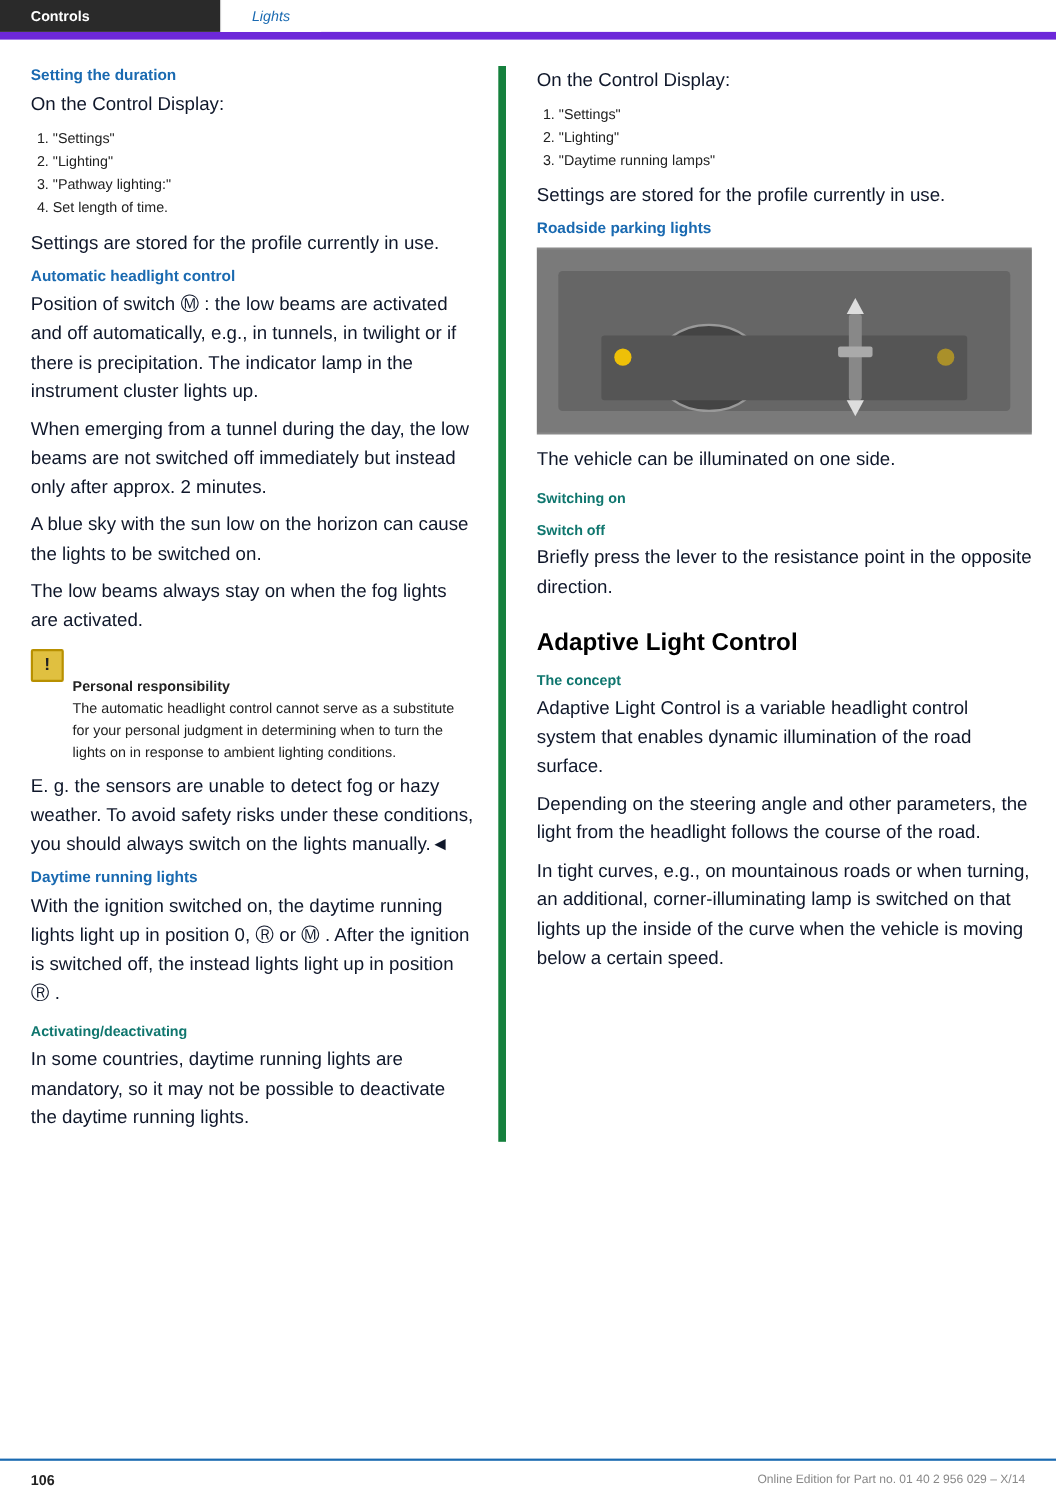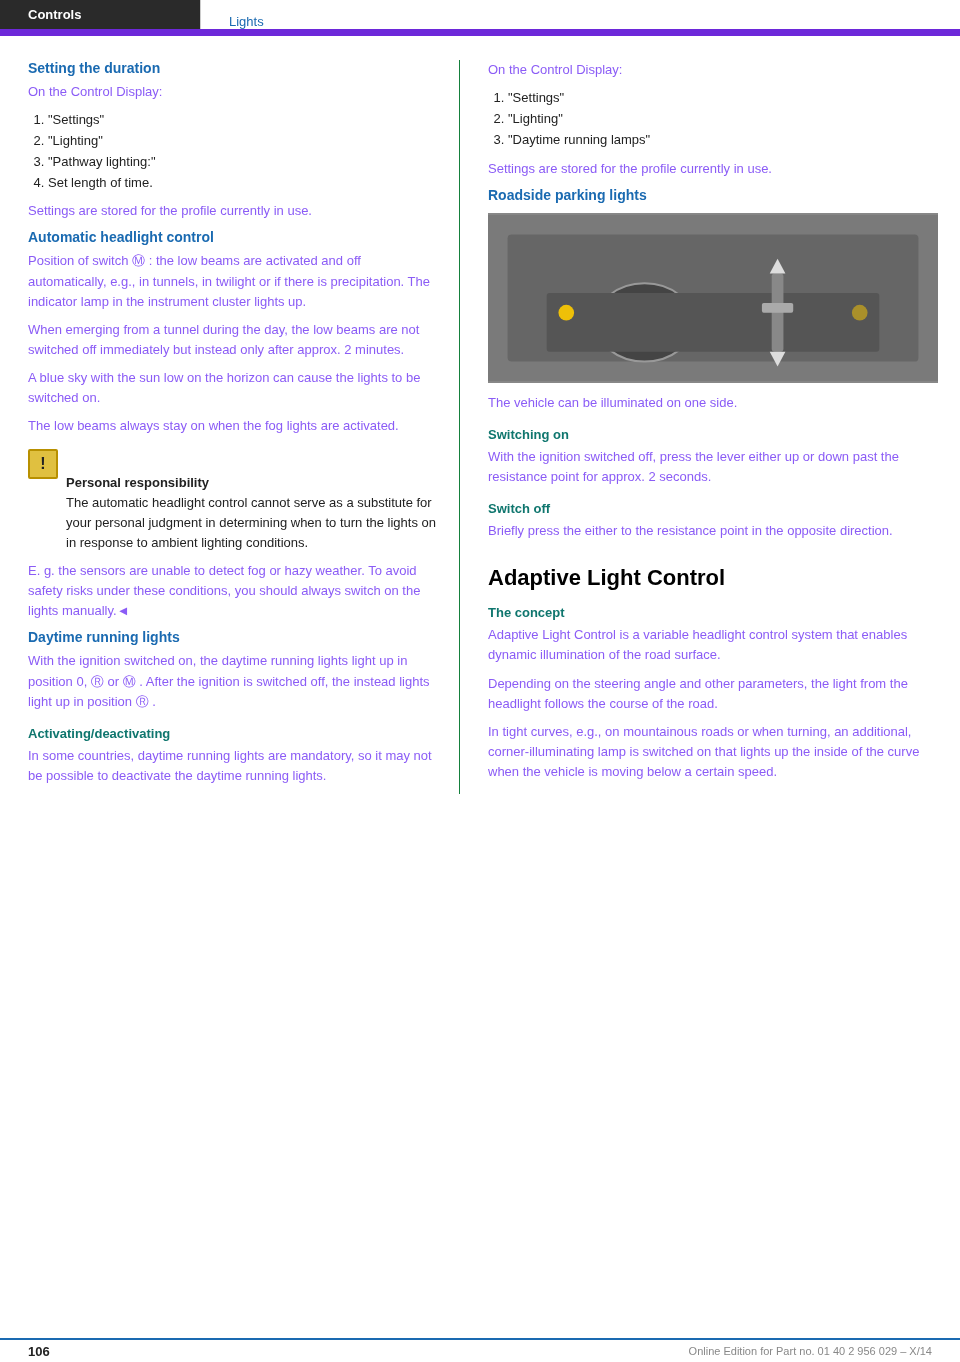--- a/index.html
+++ b/index.html
@@ -34,10 +34,11 @@
       background: #fff;
       color: #1a6ab1;
       display: flex;
-      align-items: flex-end;
+      align-items: center;
       padding: 0 28px;
       font-size: 13px;
       border-left: 1px solid #ccc;
+      font-style: italic;
     }
 
     

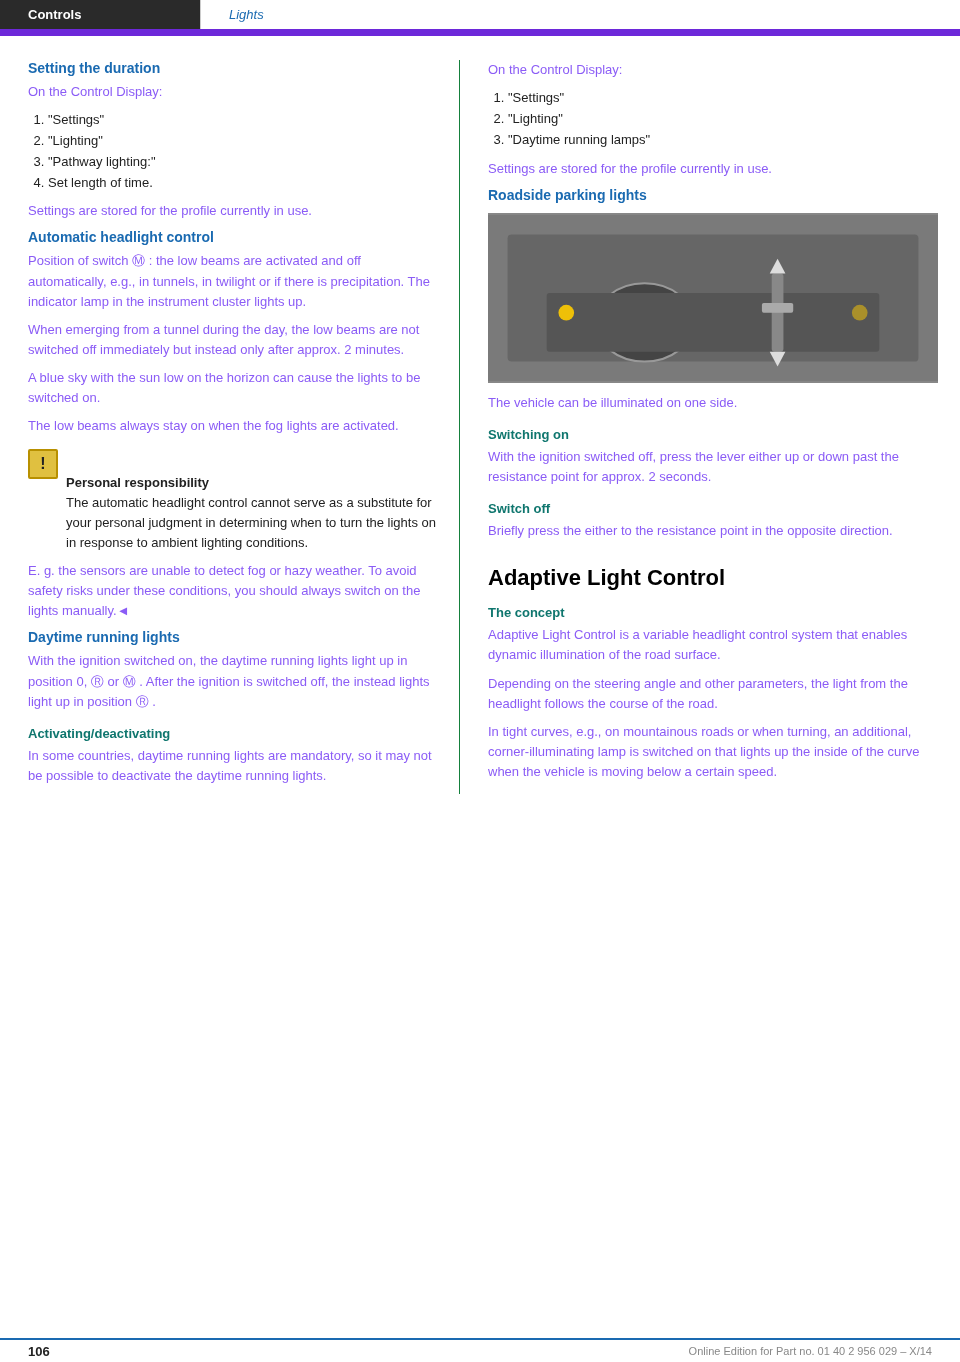--- a/index.html
+++ b/index.html
@@ -49,7 +49,7 @@
     .left-col {
       width: 460px;
       padding: 0 22px 0 28px;
-      border-right: 1px solid #15803d;
+      border-right: 7px solid #15803d;
     }
     .right-col {
       width: 500px;

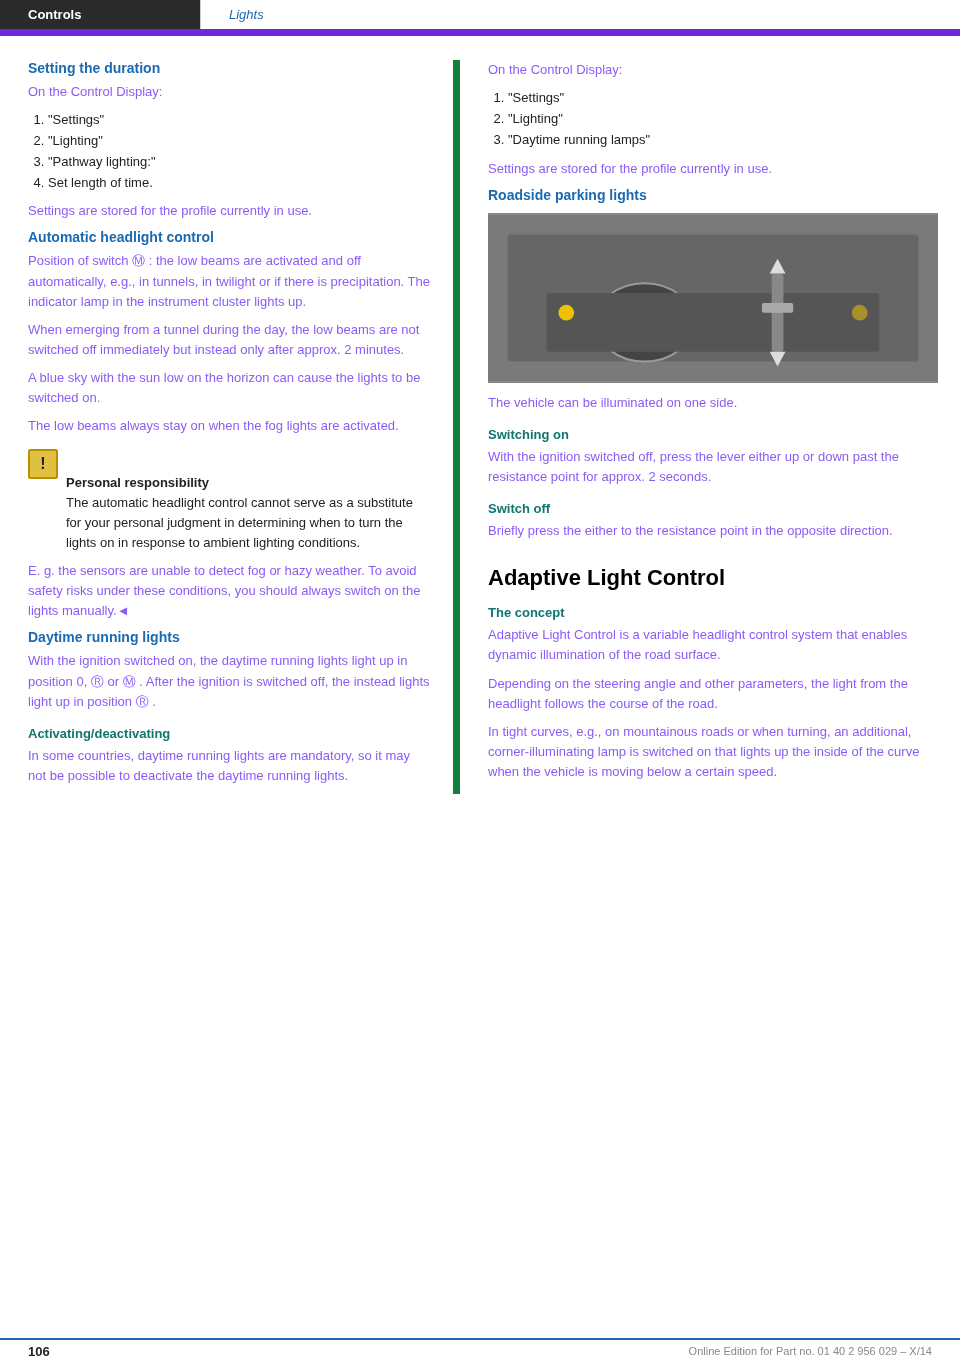--- a/index.html
+++ b/index.html
@@ -76,10 +76,10 @@
     }
 
     p {
-      font-size: 13px;
+      font-size: 17px;
       line-height: 1.55;
       margin-bottom: 8px;
-      color: #8b5cf6;
+      color: #0f172a;
     }
 
     ol {

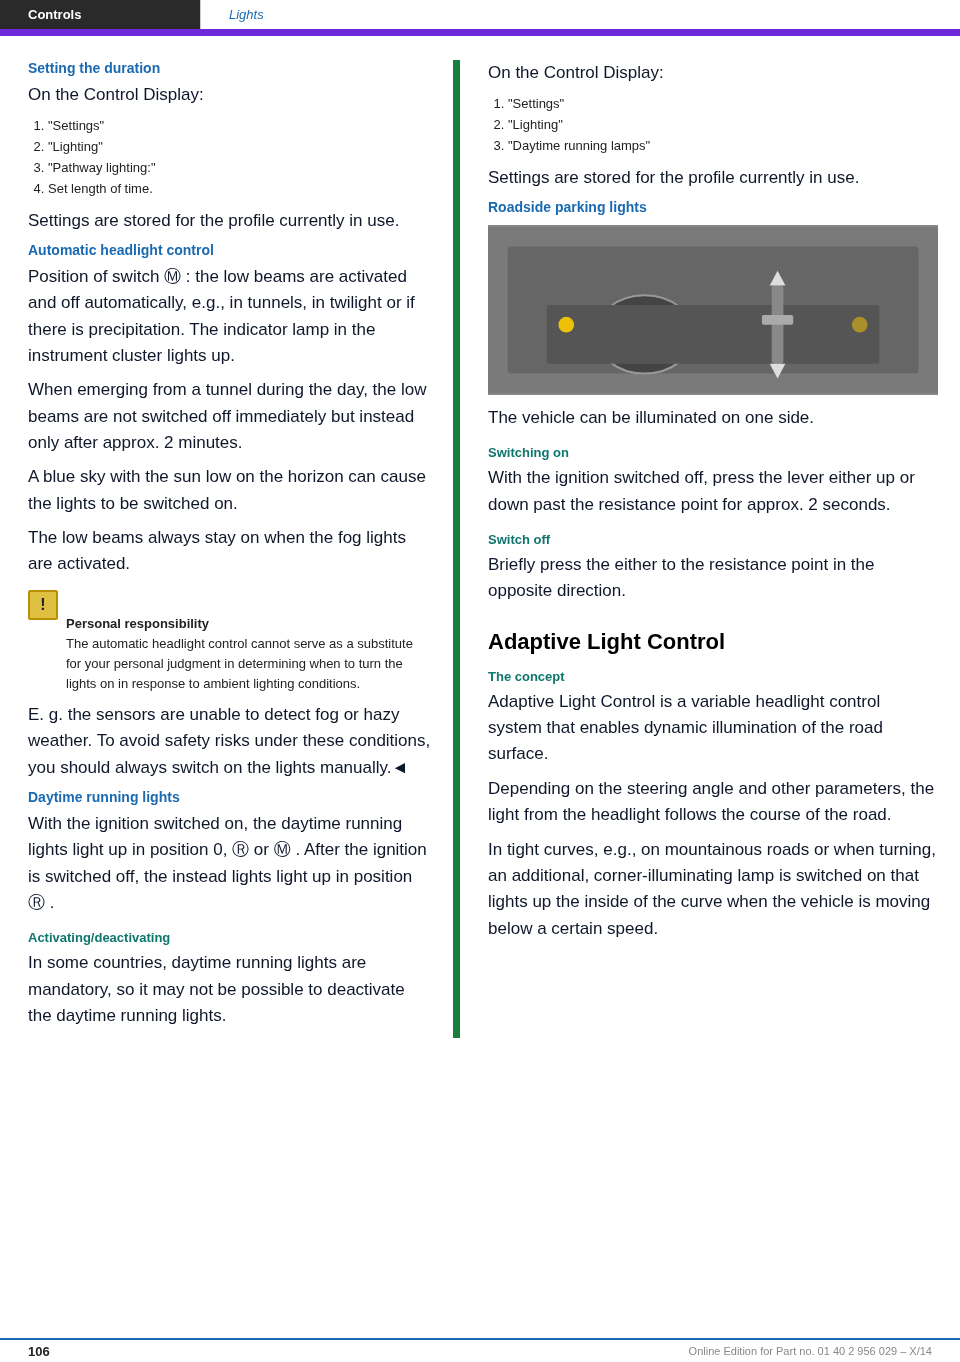--- a/index.html
+++ b/index.html
@@ -273,7 +273,6 @@
       <p>The vehicle can be illuminated on one side.</p>
 
       <div class="subsection-title">Switching on</div>
-      <p>With the ignition switched off, press the lever either up or down past the resistance point for approx. 2 seconds.</p>
 
       <div class="subsection-title">Switch off</div>
       <p>Briefly press the either to the resistance point in the opposite direction.</p>

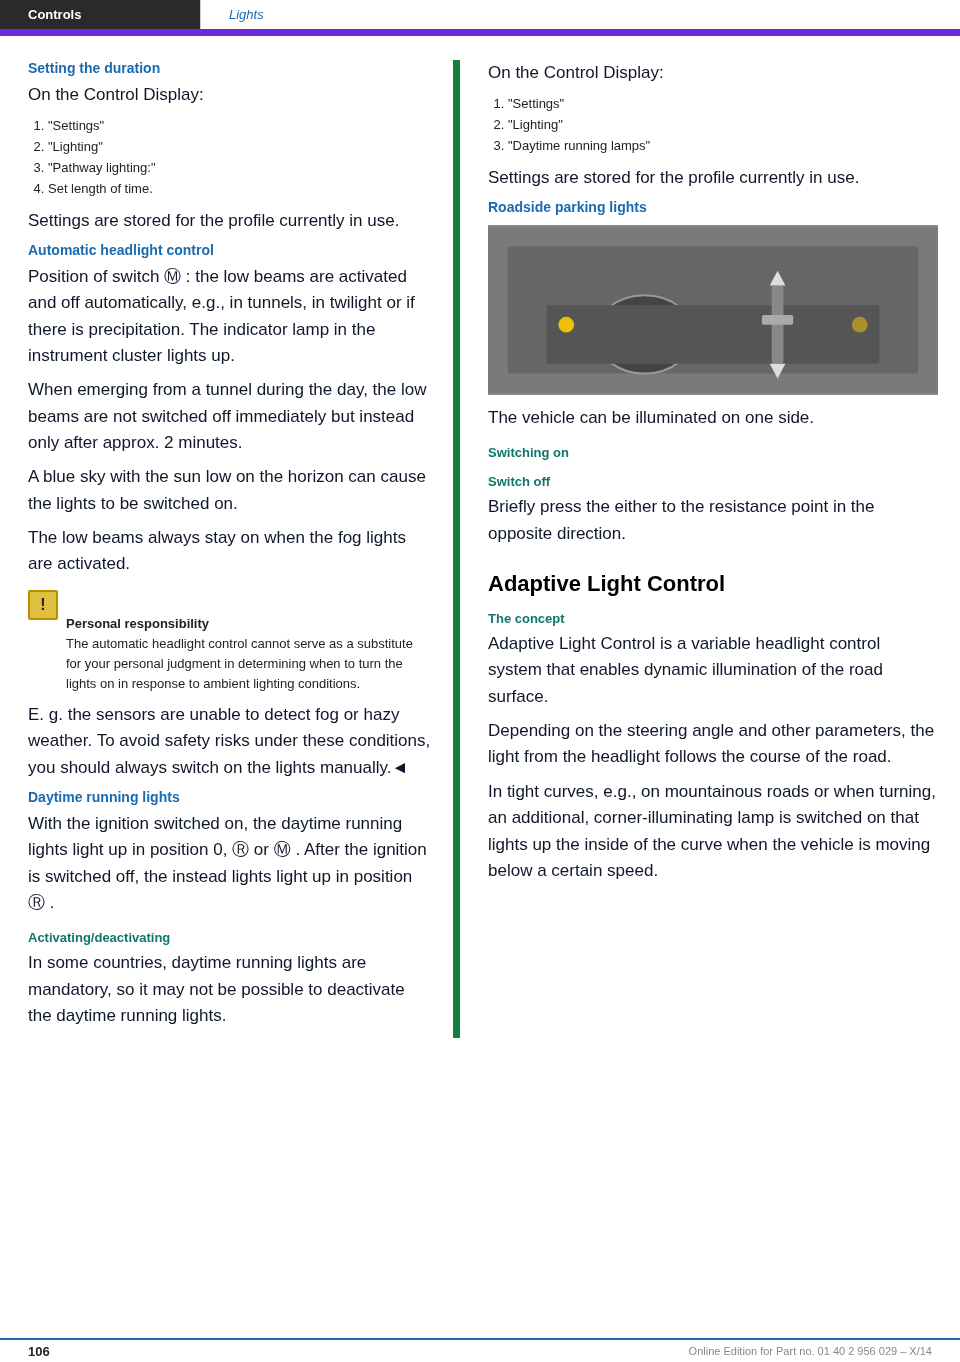--- a/index.html
+++ b/index.html
@@ -275,7 +275,7 @@
       <div class="subsection-title">Switching on</div>
 
       <div class="subsection-title">Switch off</div>
-      <p>Briefly press the either to the resistance point in the opposite direction.</p>
+      <p>Briefly press the lever to the resistance point in the opposite direction.</p>
     </div>
 
     <div>

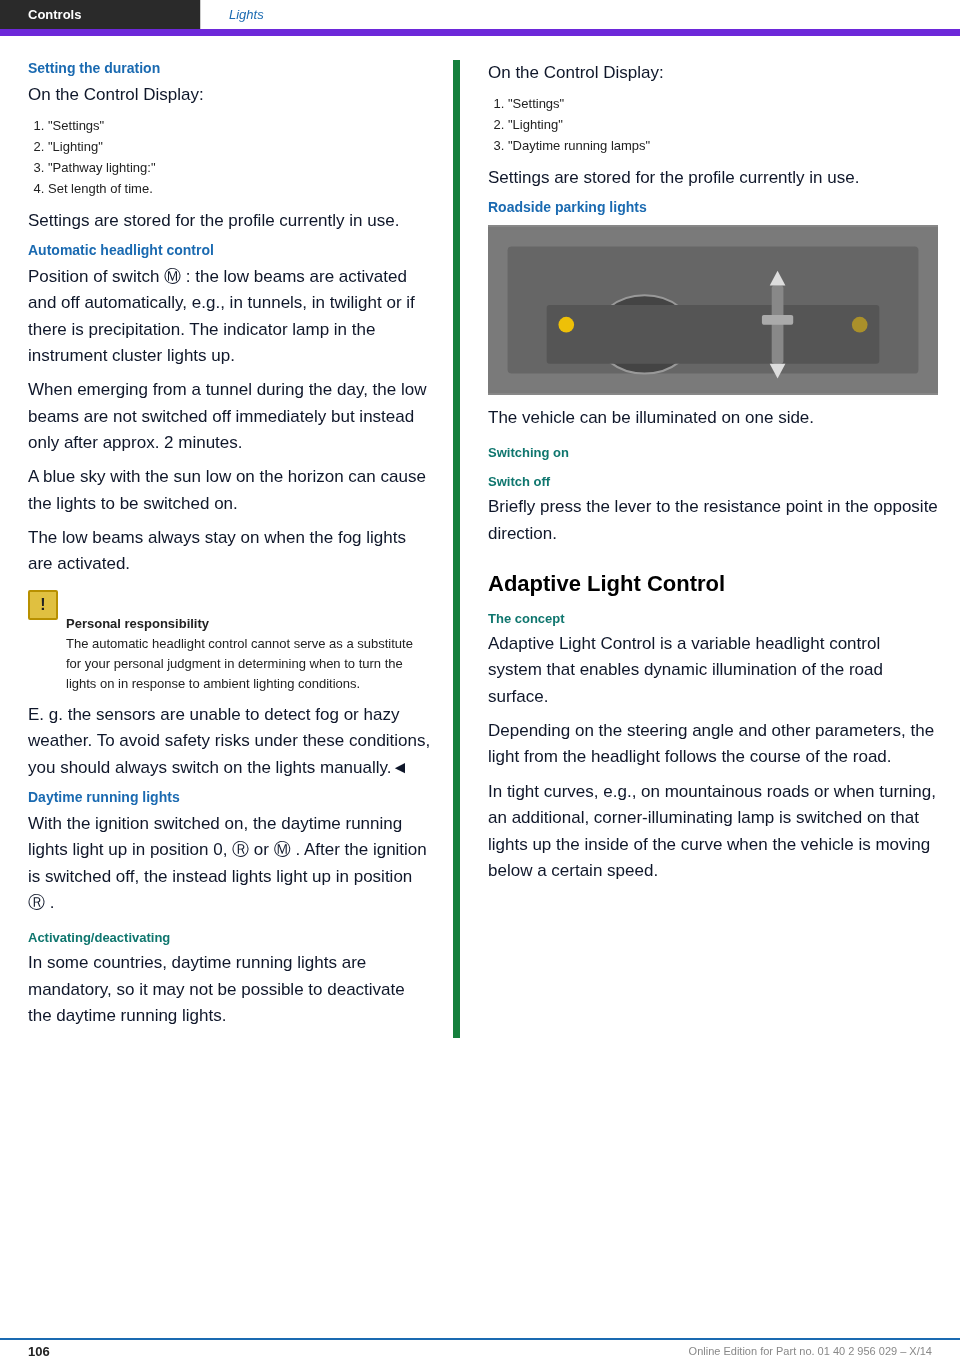--- a/index.html
+++ b/index.html
@@ -149,7 +149,7 @@
       bottom: 0;
       left: 0;
       right: 0;
-      height: 24px;
+      height: 36px;
       border-top: 2px solid #1a6ab1;
       display: flex;
       align-items: center;

